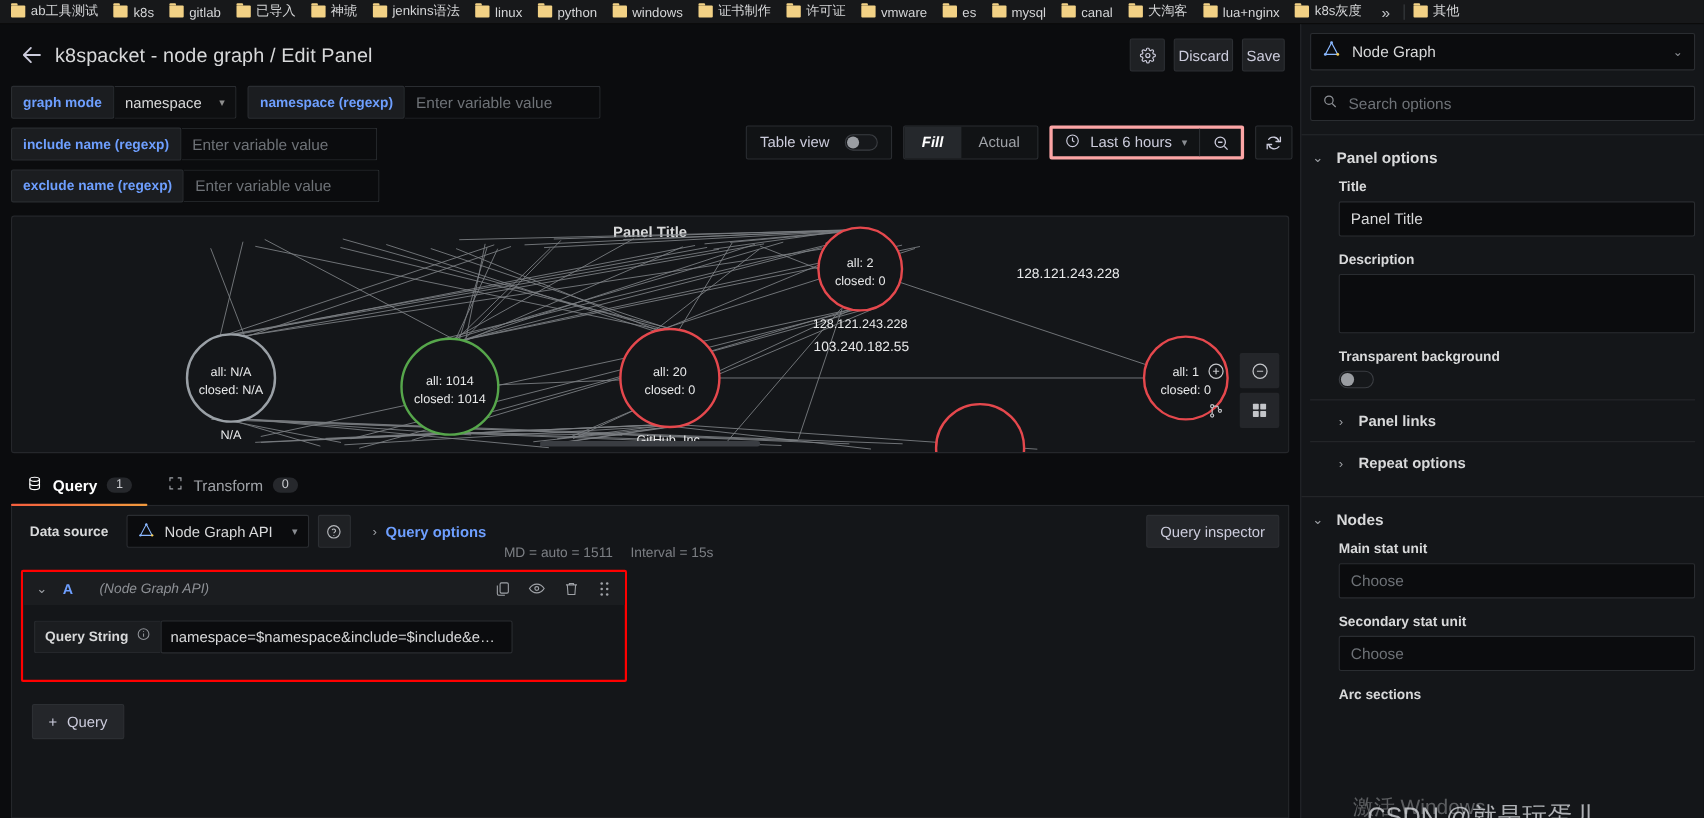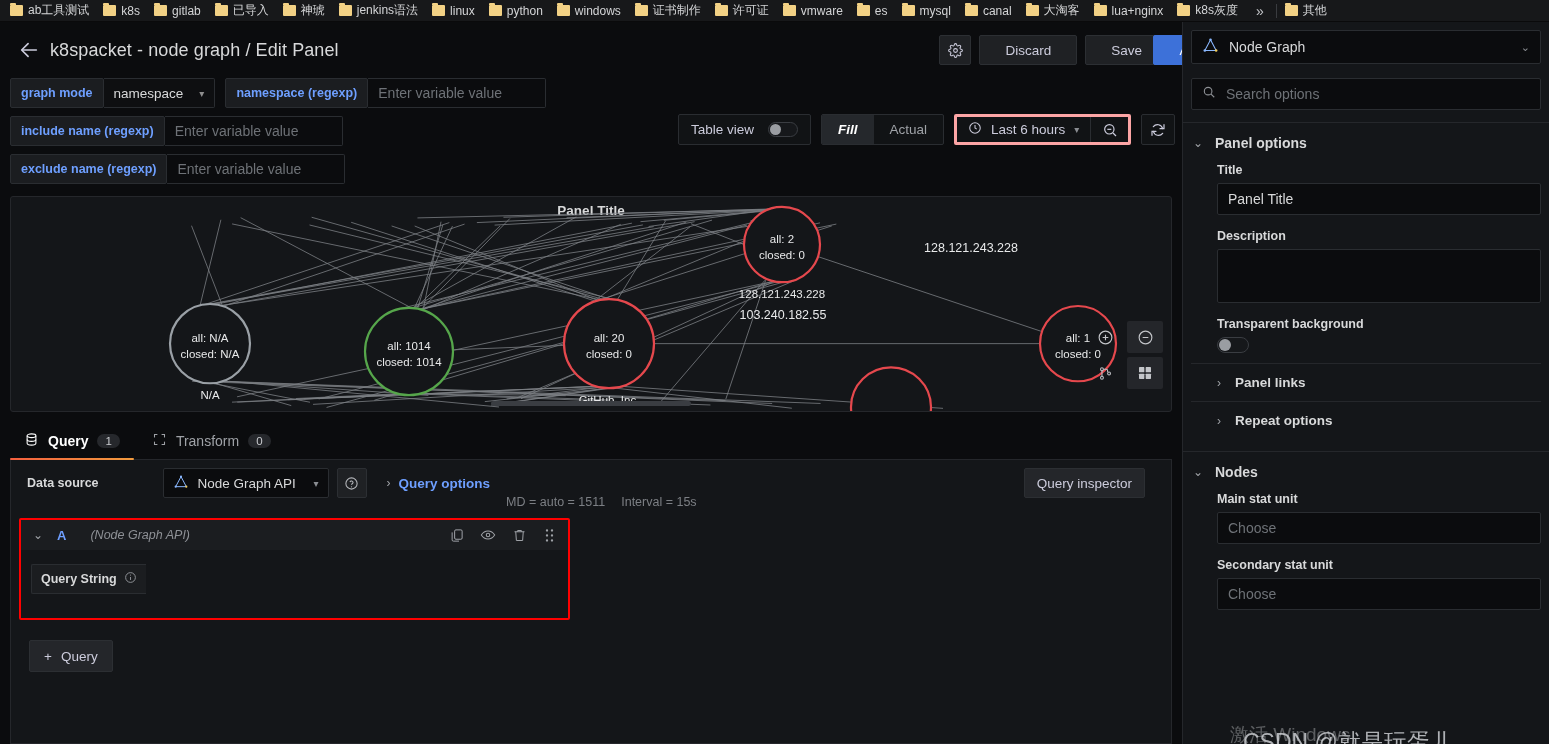--- a/index.html
+++ b/index.html
@@ -103,7 +103,7 @@
   }
   .hdr-btn {
     height: 30px;
-    padding: 0 25px;
+    padding: 0 3px;
     background: #1f2124;
     border: 1px solid #2c2f33;
     border-radius: 2px;

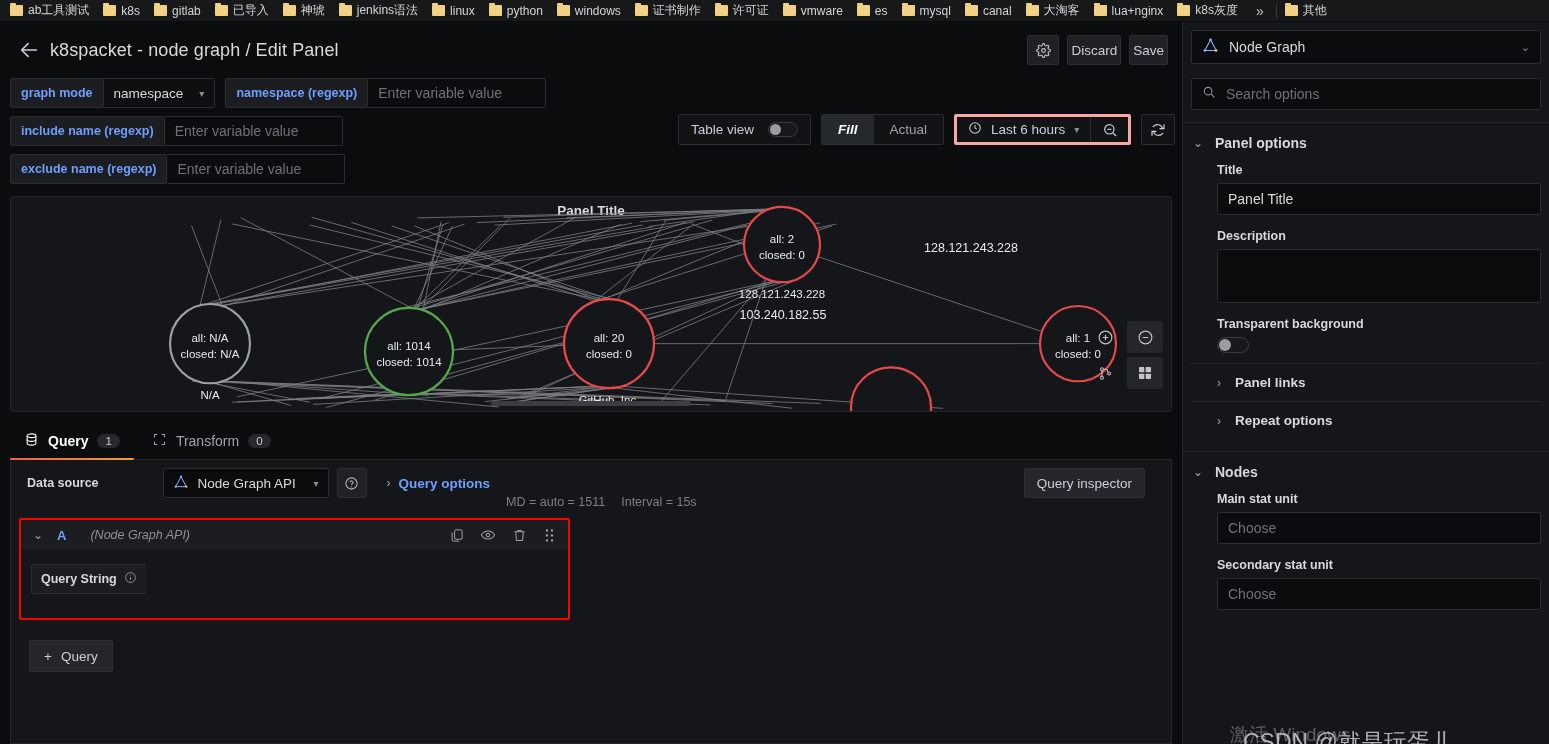--- a/index.html
+++ b/index.html
@@ -373,7 +373,6 @@
     padding: 0 9px;
     font-size: 13.5px; color: #d8d9da;
     cursor: pointer;
-    margin-left: 48px;
   }
   #ds-picker .caret { margin-left: auto; color: #8a8d92; font-size: 10px; }
   #ds-help {

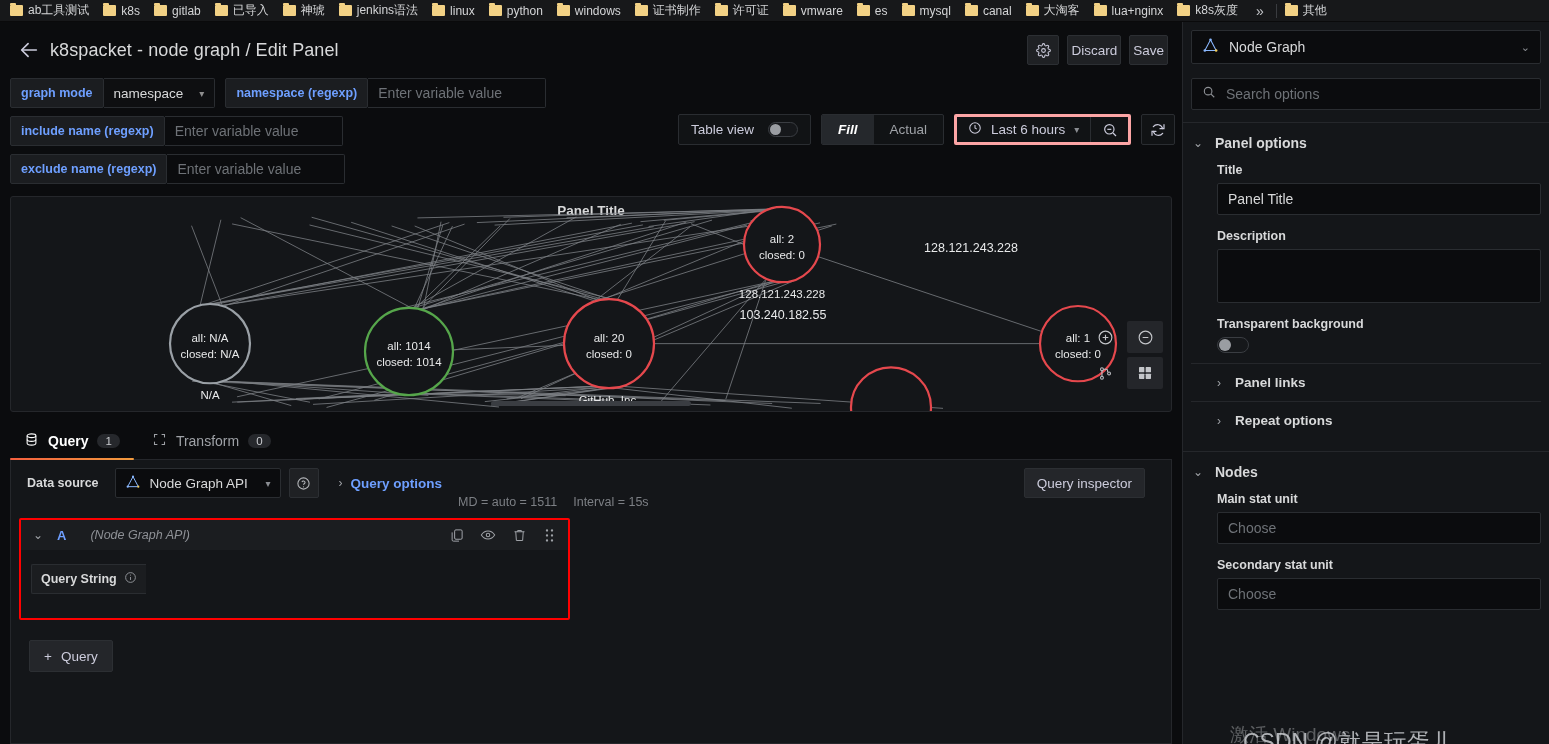--- a/index.html
+++ b/index.html
@@ -403,7 +403,6 @@
     font-size: 13.5px;
     display: flex; align-items: center;
     cursor: pointer;
-    margin-right: 18px;
   }
 
   

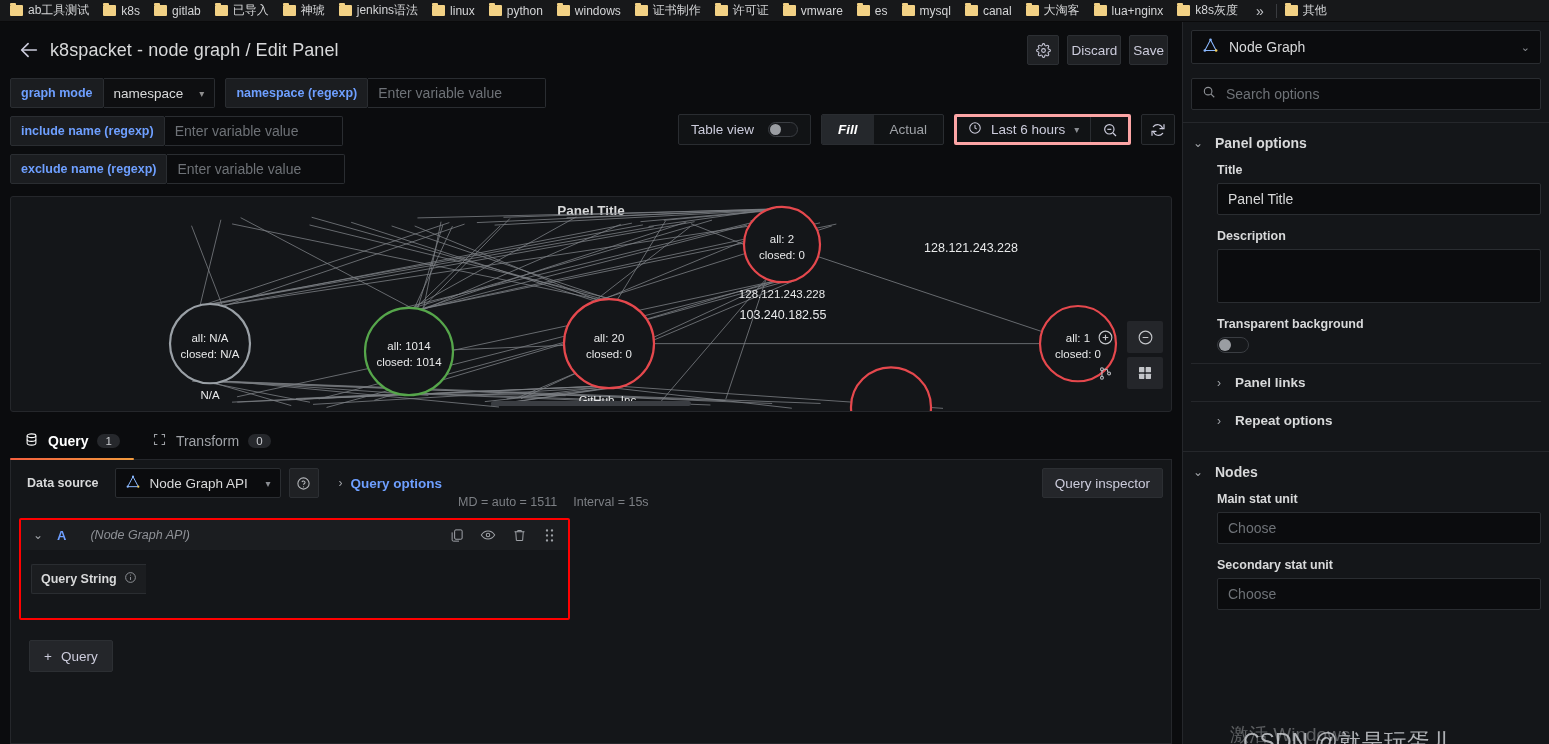--- a/index.html
+++ b/index.html
@@ -1015,6 +1015,7 @@
                   </svg>
               </span>
             </div>
+            <div id="qs-input">namespace=$namespace&amp;include=$include&amp;e…</div>
           </div>
         </div>
         <div id="add-query-btn">

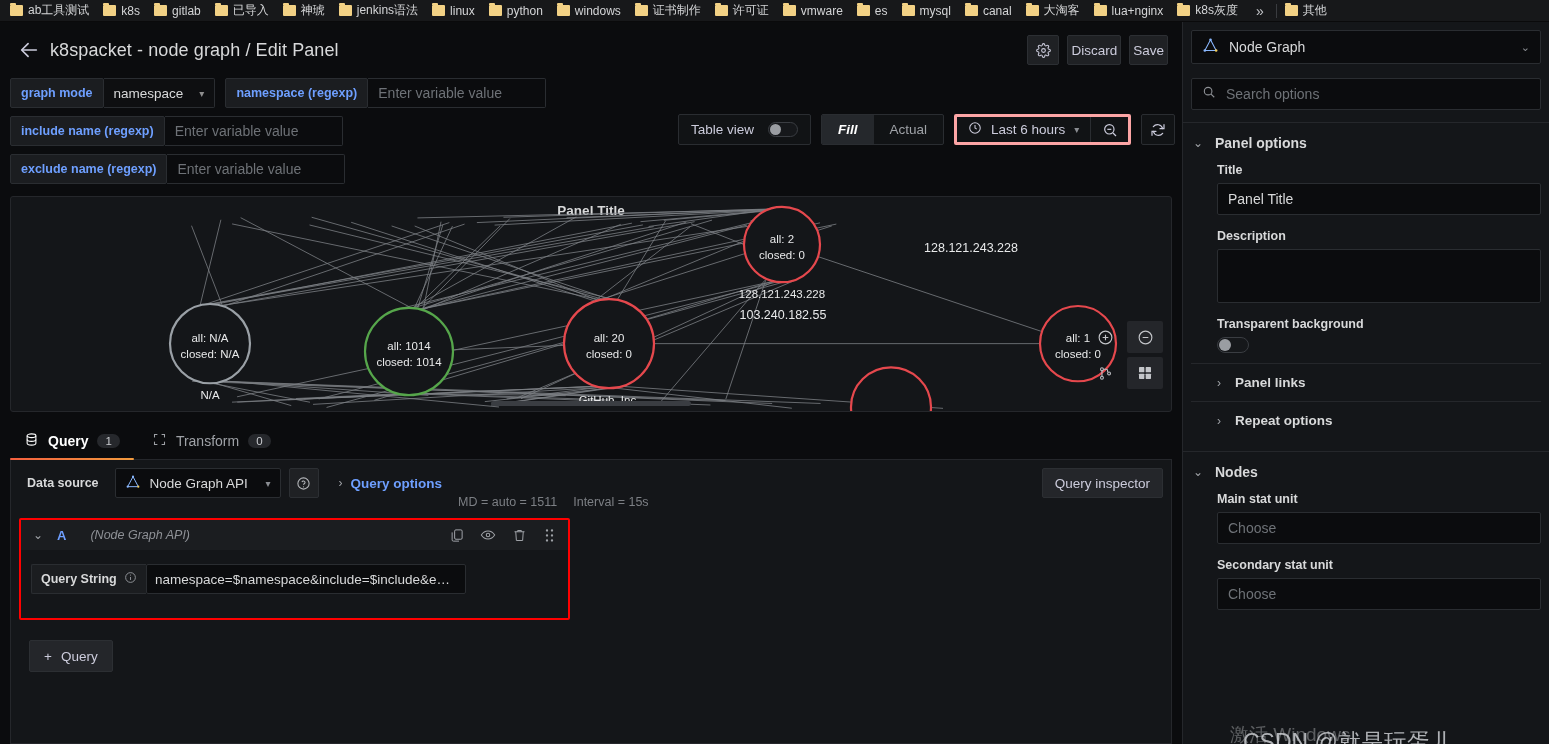--- a/index.html
+++ b/index.html
@@ -1092,6 +1092,9 @@
         <div class="opt-label">Secondary stat unit</div>
         <div class="opt-input placeholder">Choose</div>
       </div>
+      <div class="opt-field">
+        <div class="opt-label">Arc sections</div>
+      </div>
     </div>
   </div>
 

